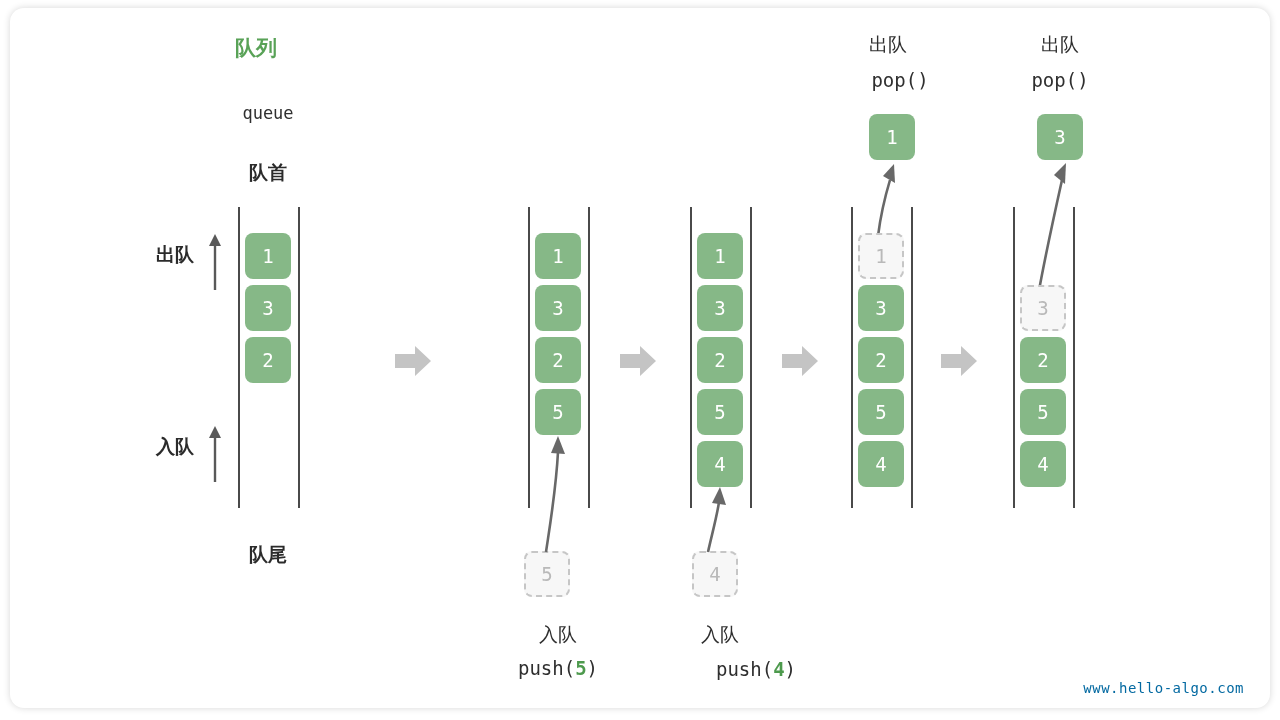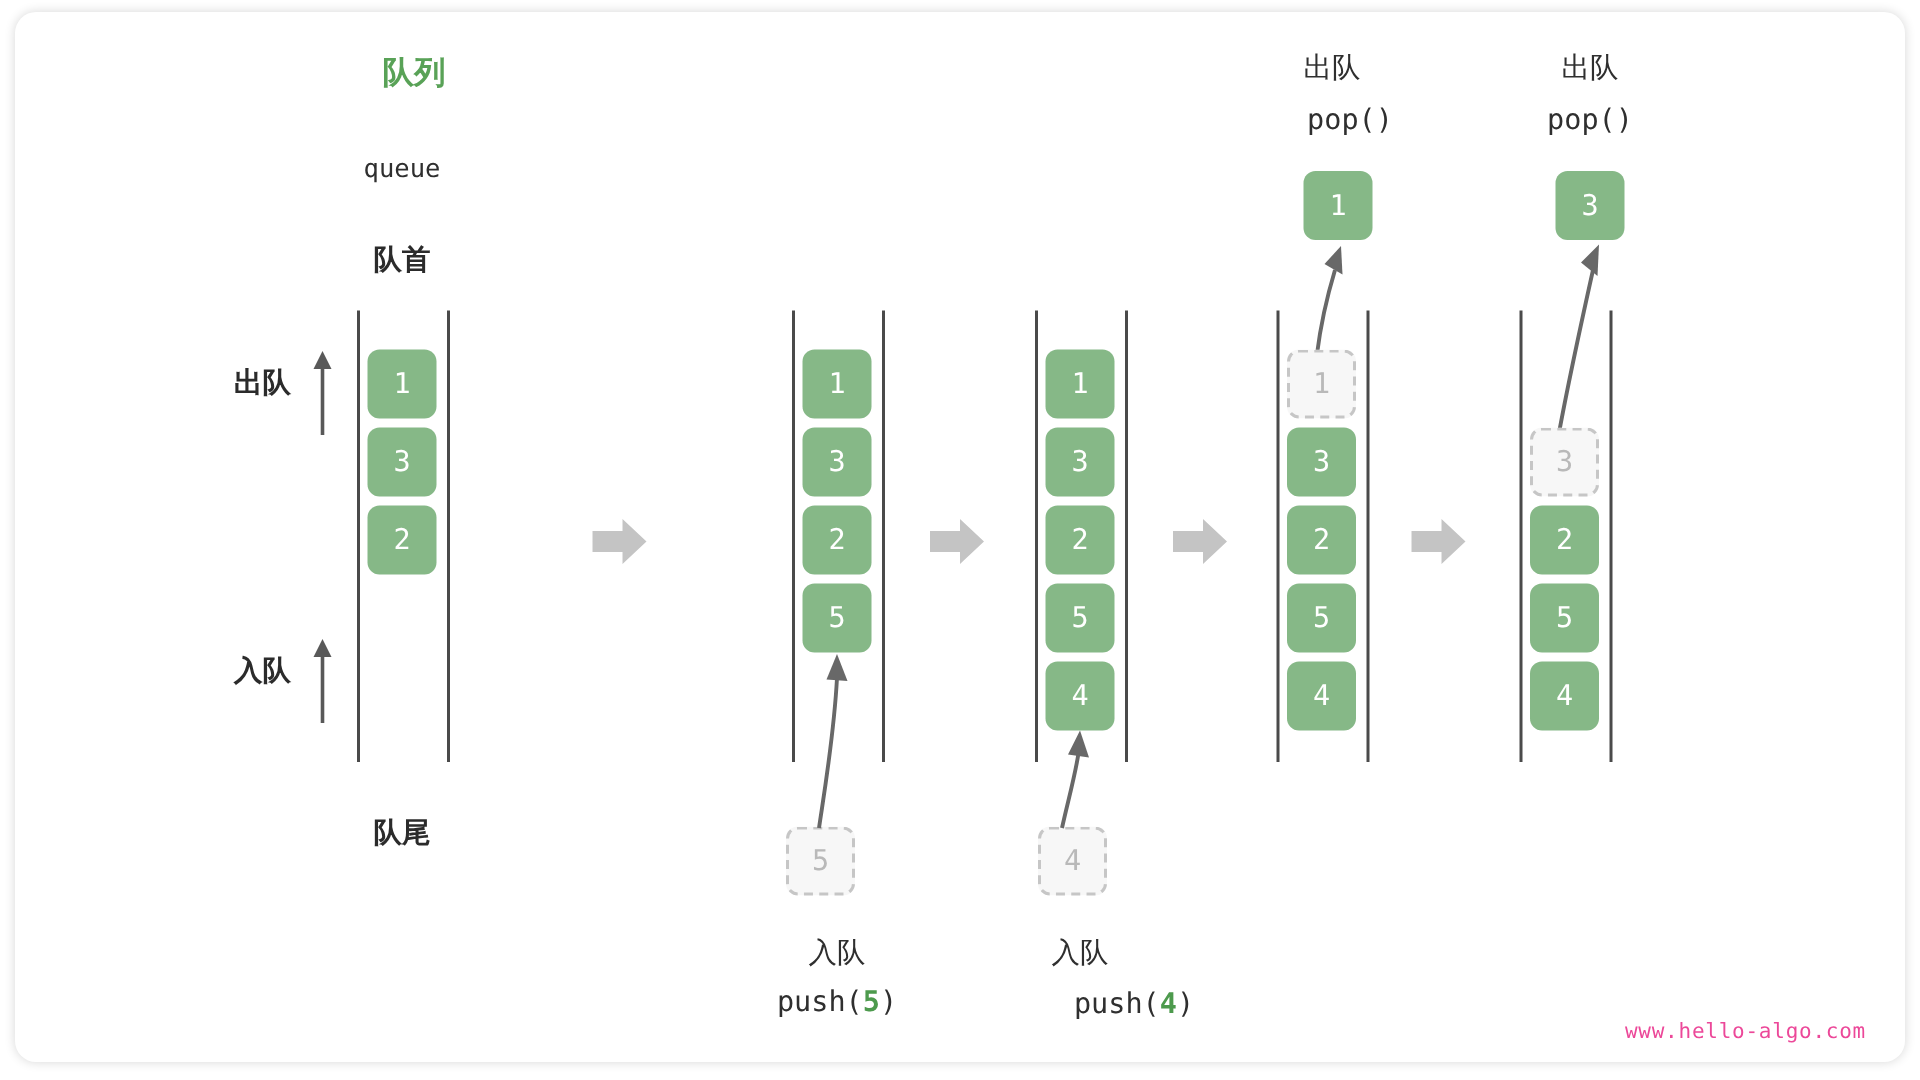--- a/index.html
+++ b/index.html
@@ -142,7 +142,7 @@
 <div id="canvas">
   <div class="card"></div>
 
-  <div class="title-cn" style="left:276px; top:34px;">队列</div>
+  <div class="title-cn" style="left:256px; top:34px;">队列</div>
   <div class="title-mono" style="left:268px; top:72px;">queue</div>
   <div class="lbl-bold" style="left:268px; top:160px;">队首</div>
   <div class="lbl-bold" style="left:268px; top:542px;">队尾</div>

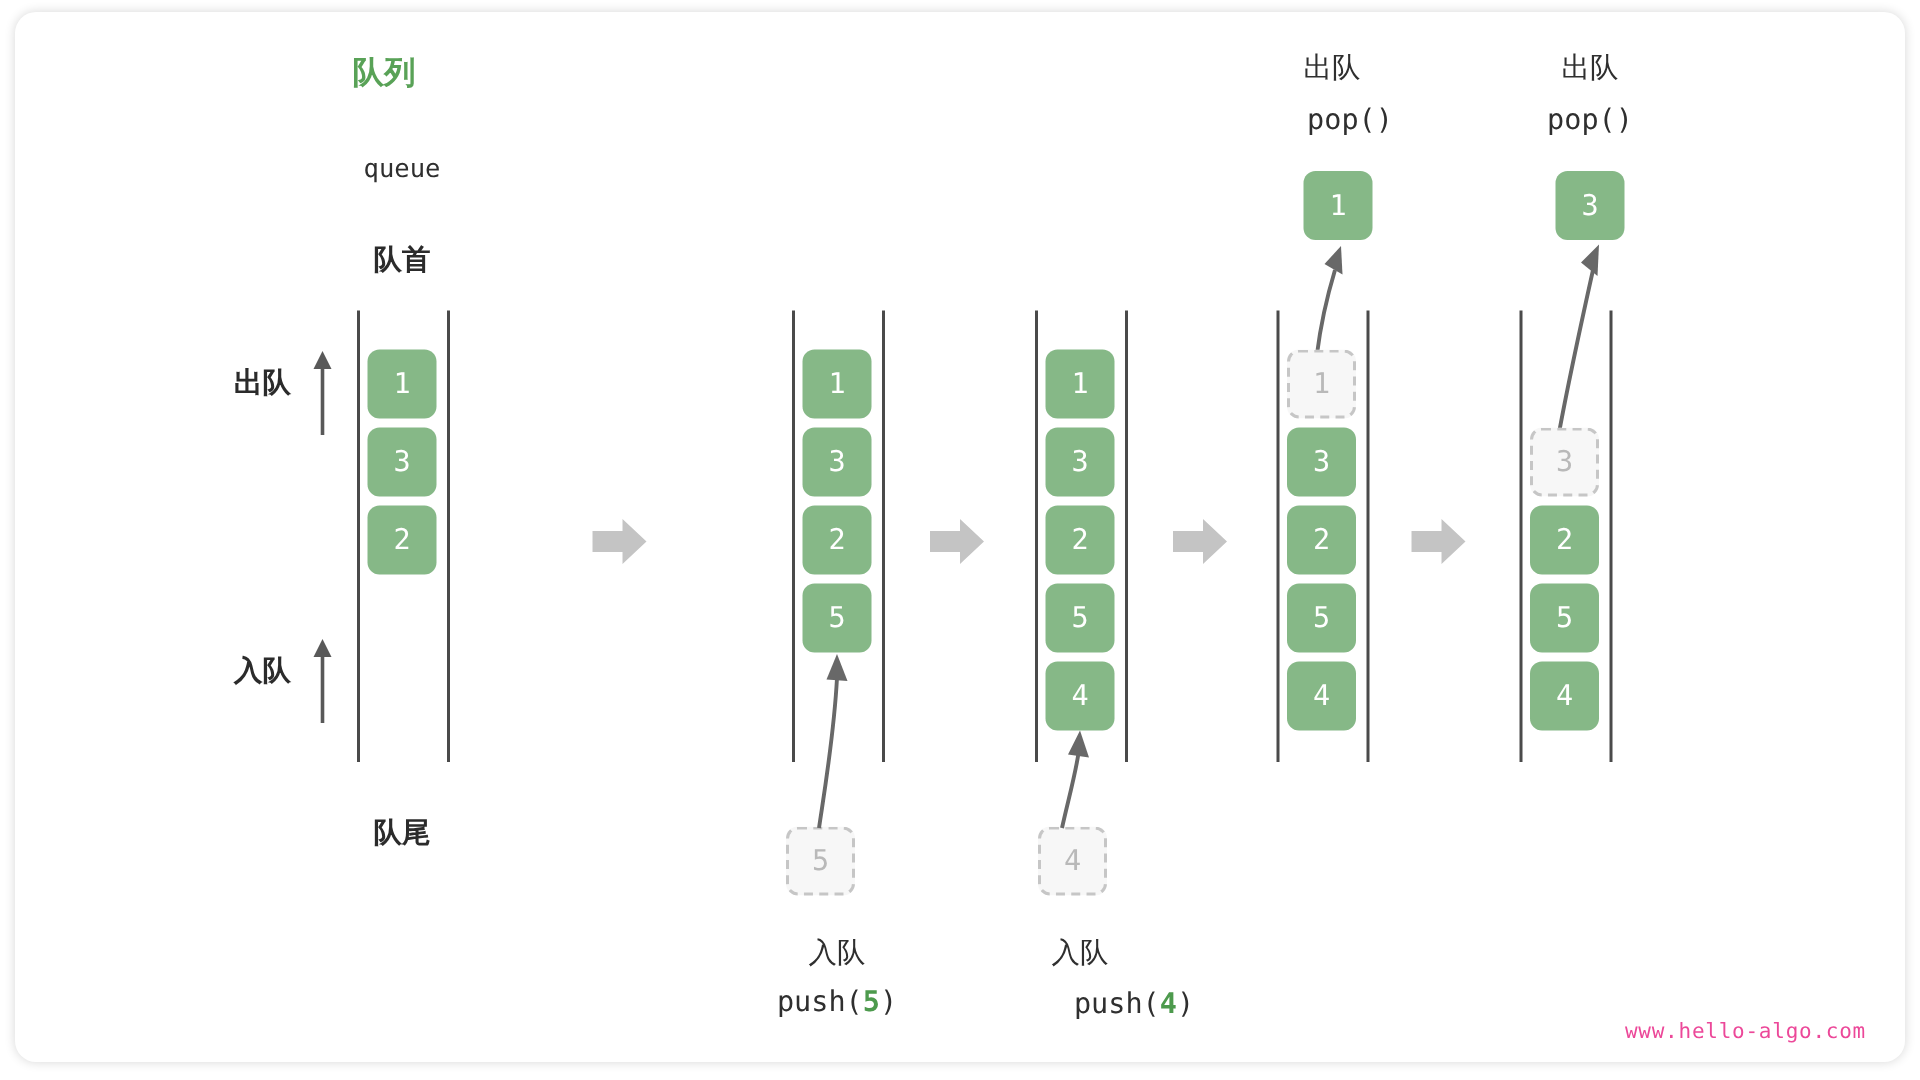--- a/index.html
+++ b/index.html
@@ -82,7 +82,7 @@
     bottom: 24px;
     font-family: "DejaVu Sans Mono", monospace;
     font-size: 14px;
-    color: #ec4899;
+    color: #0369a1;
     letter-spacing: 0.5px;
   }
 

